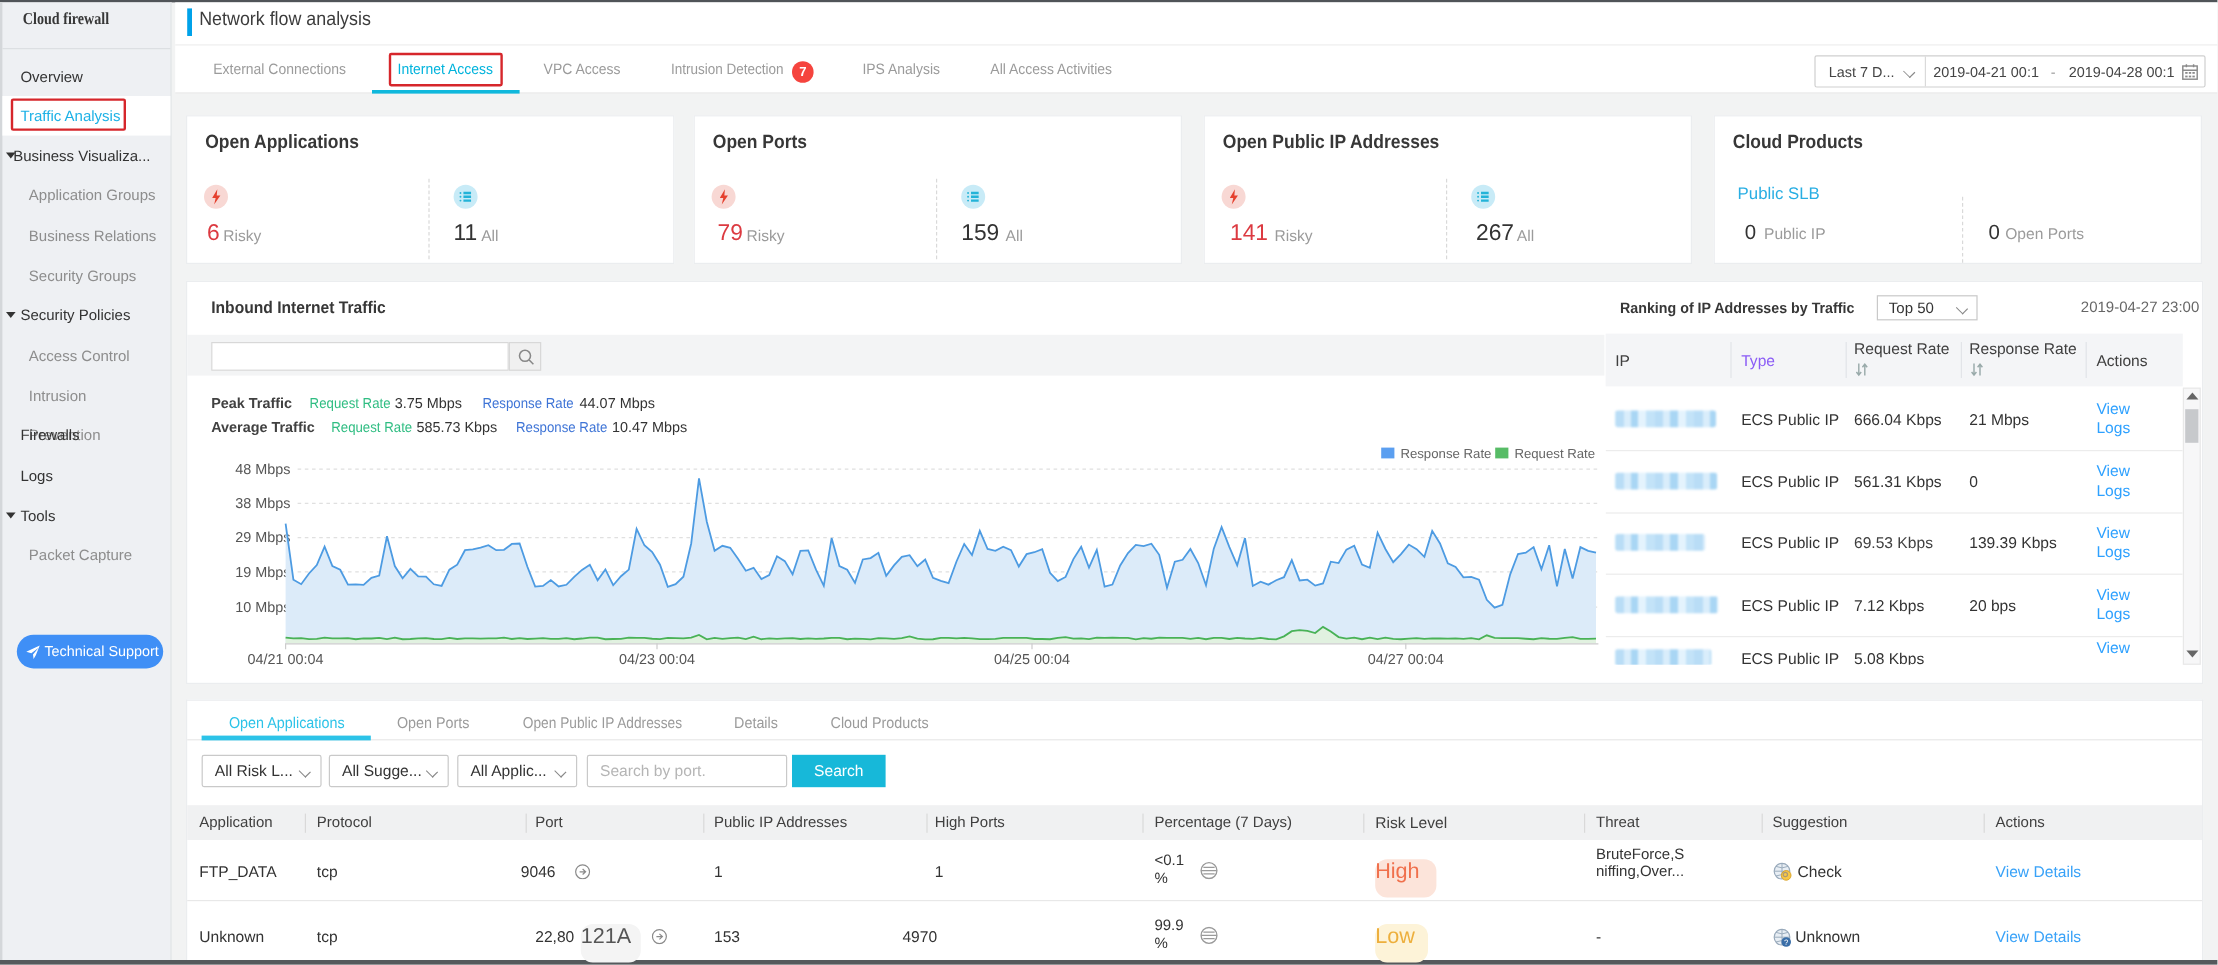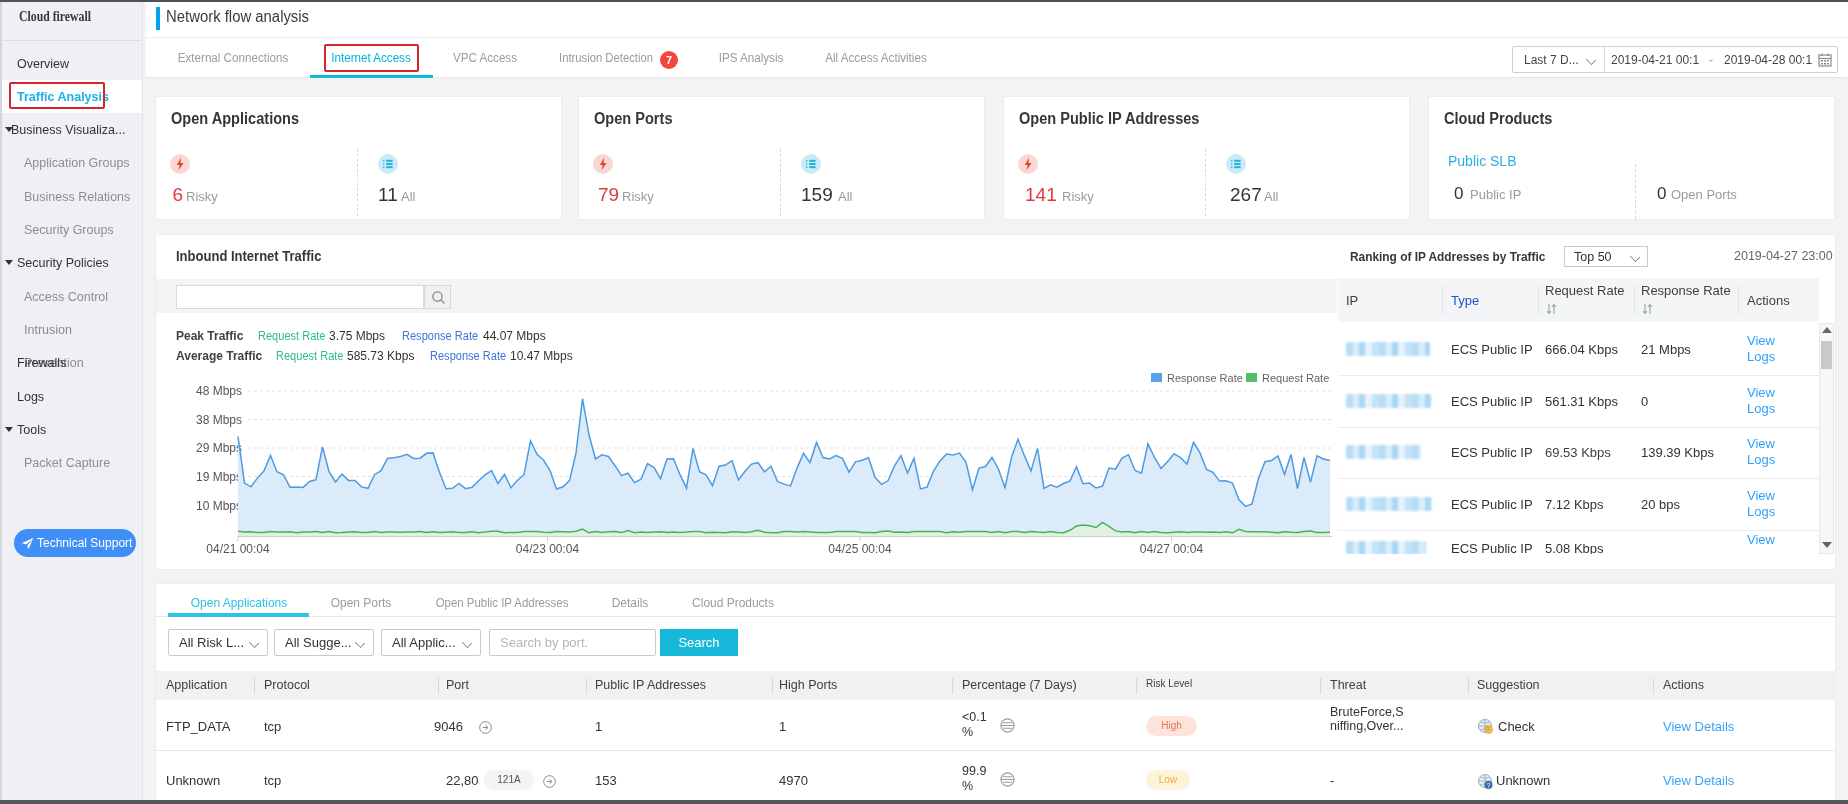--- a/index.html
+++ b/index.html
@@ -67,7 +67,7 @@
   <div class="sb-item" style="top:45px;">
       <span style="left:15px;">Overview</span>
     </div>
-  <div class="sb-item sb-sel" style="top:78px;height:33px;font-weight:bold;">
+  <div class="sb-item sb-sel" style="top:78px;height:33px;">
     <span style="left:15px;color:#1cb1e6;">Traffic Analysis</span>
     <div class="redbox-ta"></div>
   </div>

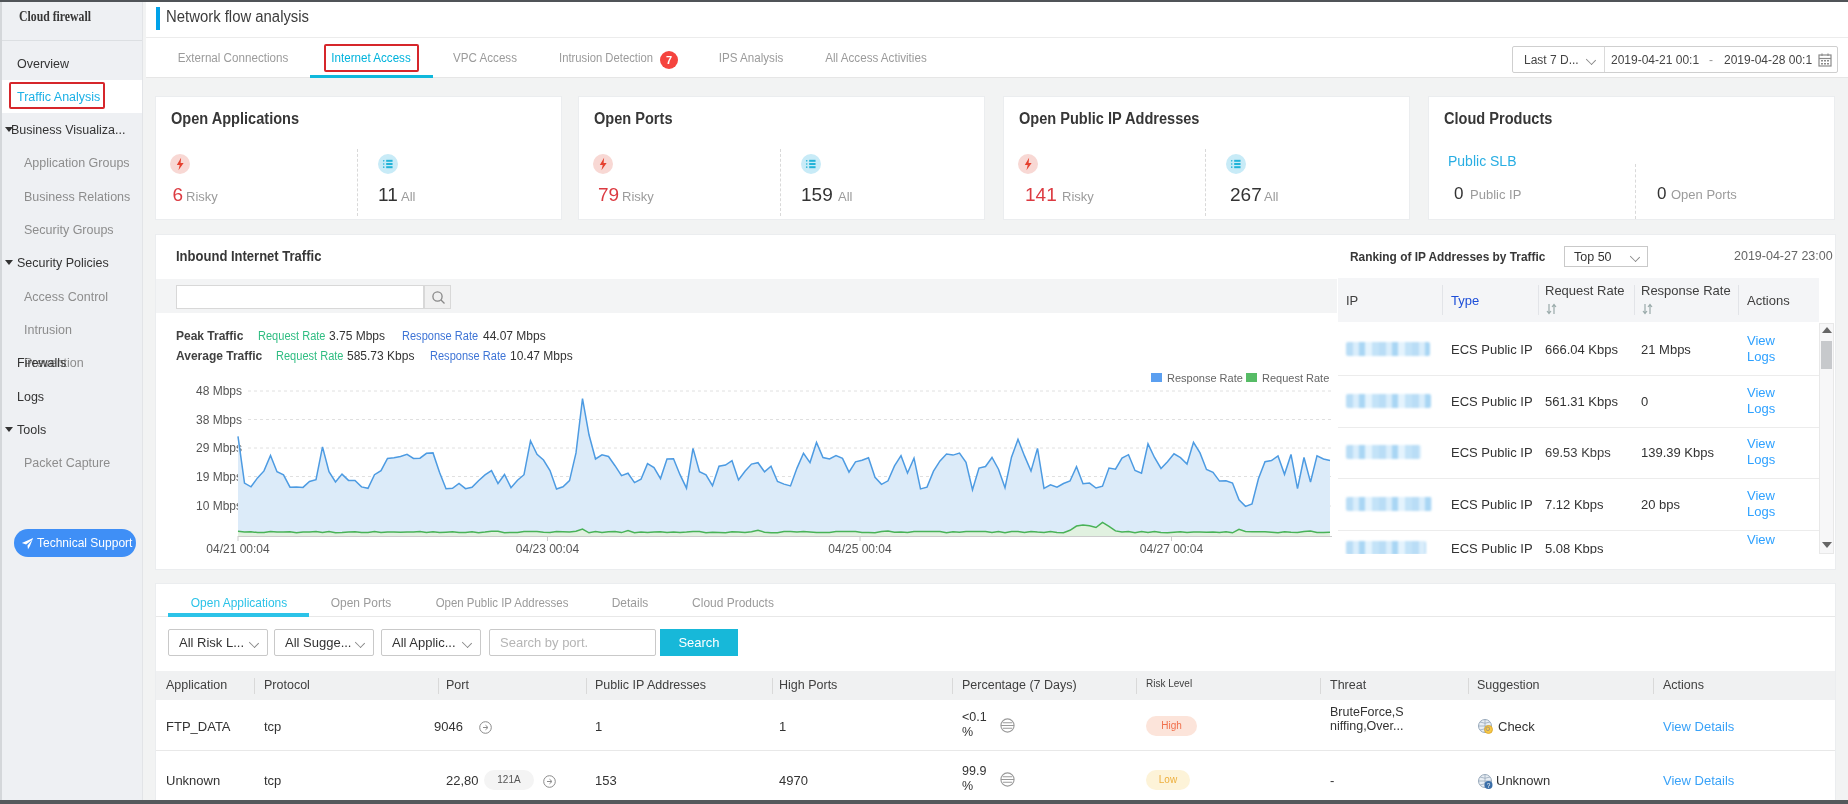--- a/index.html
+++ b/index.html
@@ -301,7 +301,7 @@
 <span class="abs" style="left:1734px;top:249px;font-size:12.5px;color:#666;">2019-04-27 23:00</span>
 <div class="abs" style="left:1338px;top:278px;width:481px;height:44px;background:#f4f5f7;"></div>
 <span class="abs" style="left:1346px;top:293px;font-size:13px;color:#404040;">IP</span>
-<span class="abs" style="left:1451px;top:293px;font-size:13px;color:#1d4ed8;">Type</span>
+<span class="abs" style="left:1451px;top:293px;font-size:13px;color:#8b5cf6;">Type</span>
 <span class="abs" style="left:1545px;top:283px;font-size:13px;color:#404040;">Request Rate</span>
 <span class="abs" style="left:1641px;top:283px;font-size:13px;color:#404040;">Response Rate</span>
 <span class="abs" style="left:1747px;top:293px;font-size:13px;color:#404040;">Actions</span>

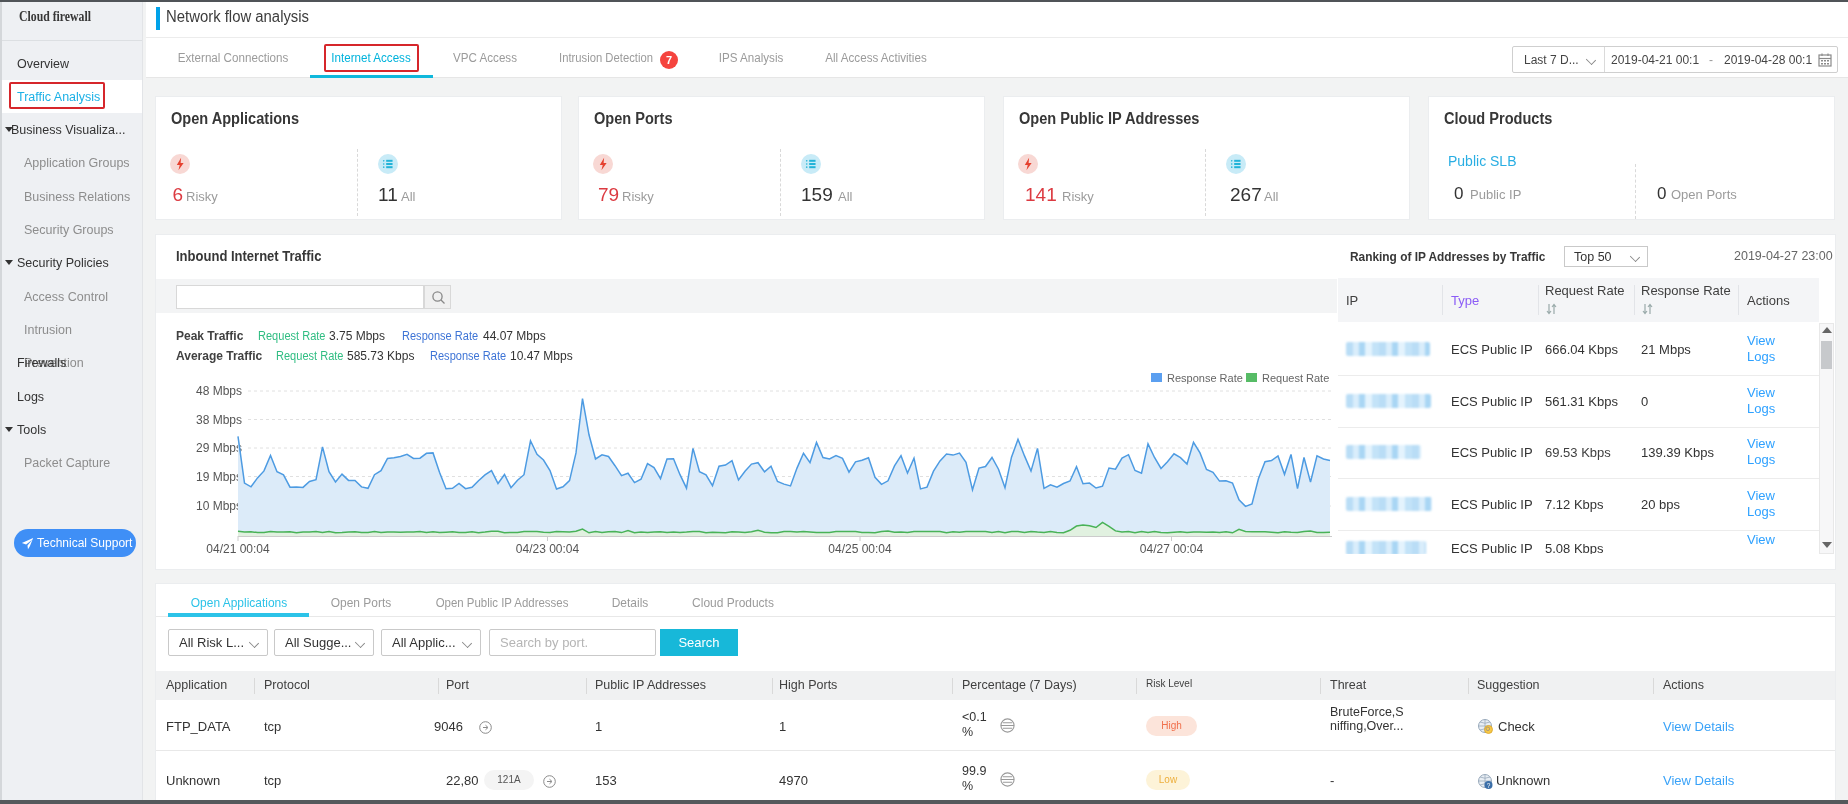--- a/index.html
+++ b/index.html
@@ -375,7 +375,7 @@
 <span class="abs" style="left:595px;top:678px;font-size:12.5px;color:#404040;">Public IP Addresses</span>
 <span class="abs" style="left:779px;top:678px;font-size:12.5px;color:#404040;">High Ports</span>
 <span class="abs" style="left:962px;top:678px;font-size:12.5px;color:#404040;">Percentage (7 Days)</span>
-<span class="abs" style="left:1146px;top:678px;font-size:10px;color:#404040;">Risk Level</span>
+<span class="abs" style="left:1146px;top:678px;font-size:13px;color:#404040;">Risk Level</span>
 <span class="abs" style="left:1330px;top:678px;font-size:12.5px;color:#404040;">Threat</span>
 <span class="abs" style="left:1477px;top:678px;font-size:12.5px;color:#404040;">Suggestion</span>
 <span class="abs" style="left:1663px;top:678px;font-size:12.5px;color:#404040;">Actions</span>

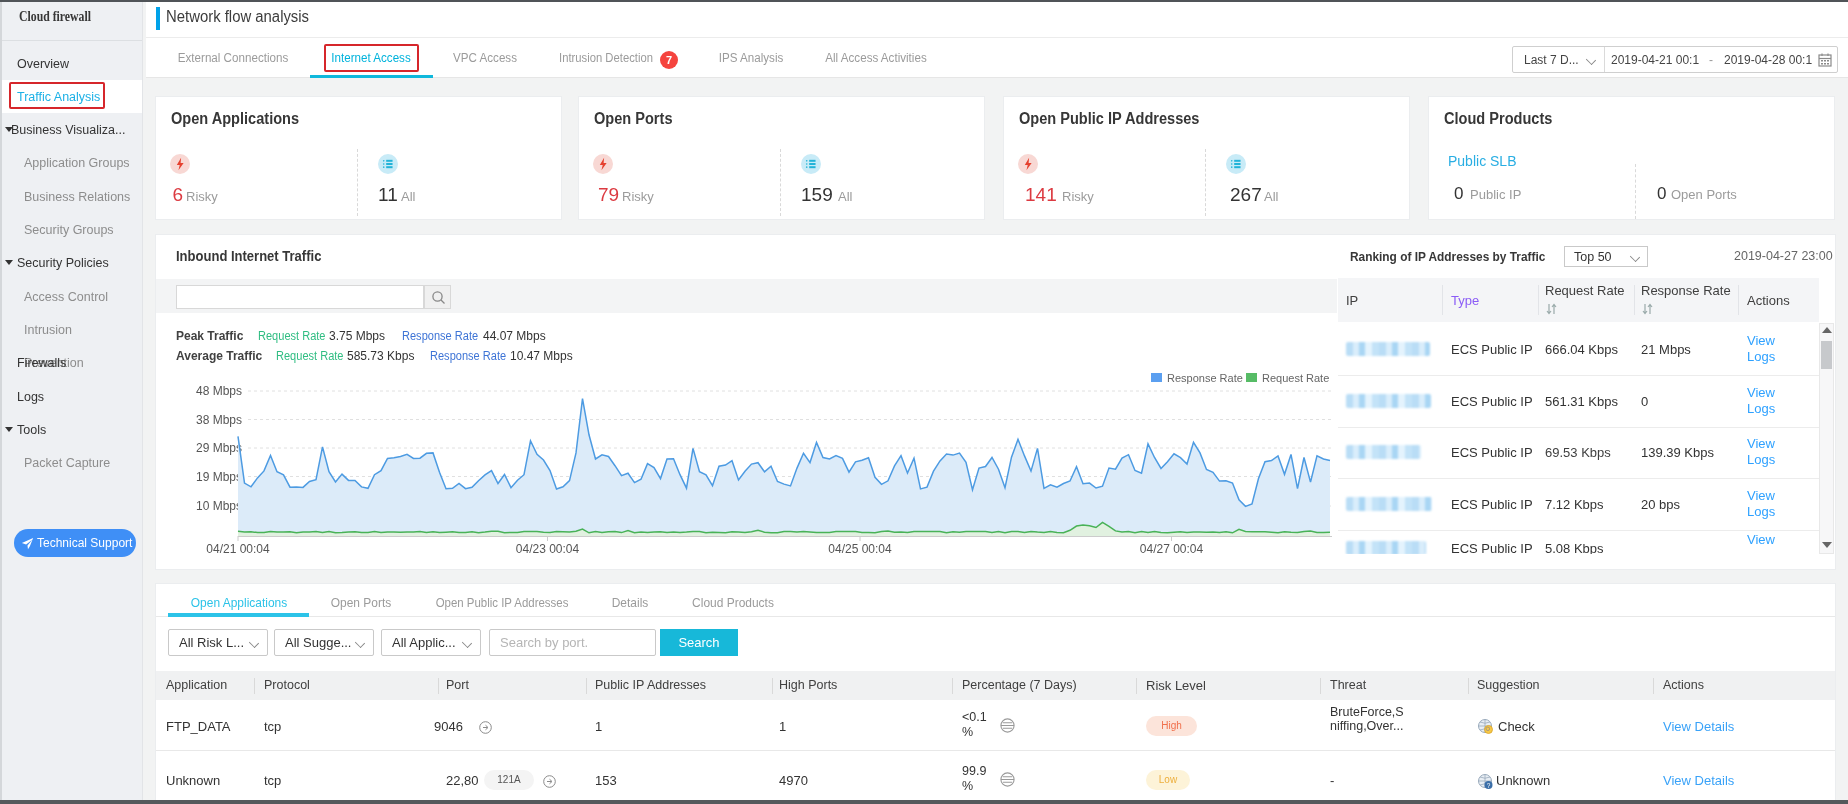--- a/index.html
+++ b/index.html
@@ -53,7 +53,7 @@
 .thead2 { position:absolute; left:1px; top:88px; width:1679px; height:29px; background:#f0f1f2; }
 .thsep { position:absolute; top:7px; width:1px; height:16px; background:#d9d9d9; }
 .cell { position:absolute; font-size:13px; color:#333; white-space:nowrap; }
-.pill { position:absolute; height:20px; border-radius:10px; font-size:10px; text-align:center; }
+.pill { position:absolute; height:32px; border-radius:10px; font-size:18px; }
 .link { color:#39a2f8; }
 </style>
 </head>

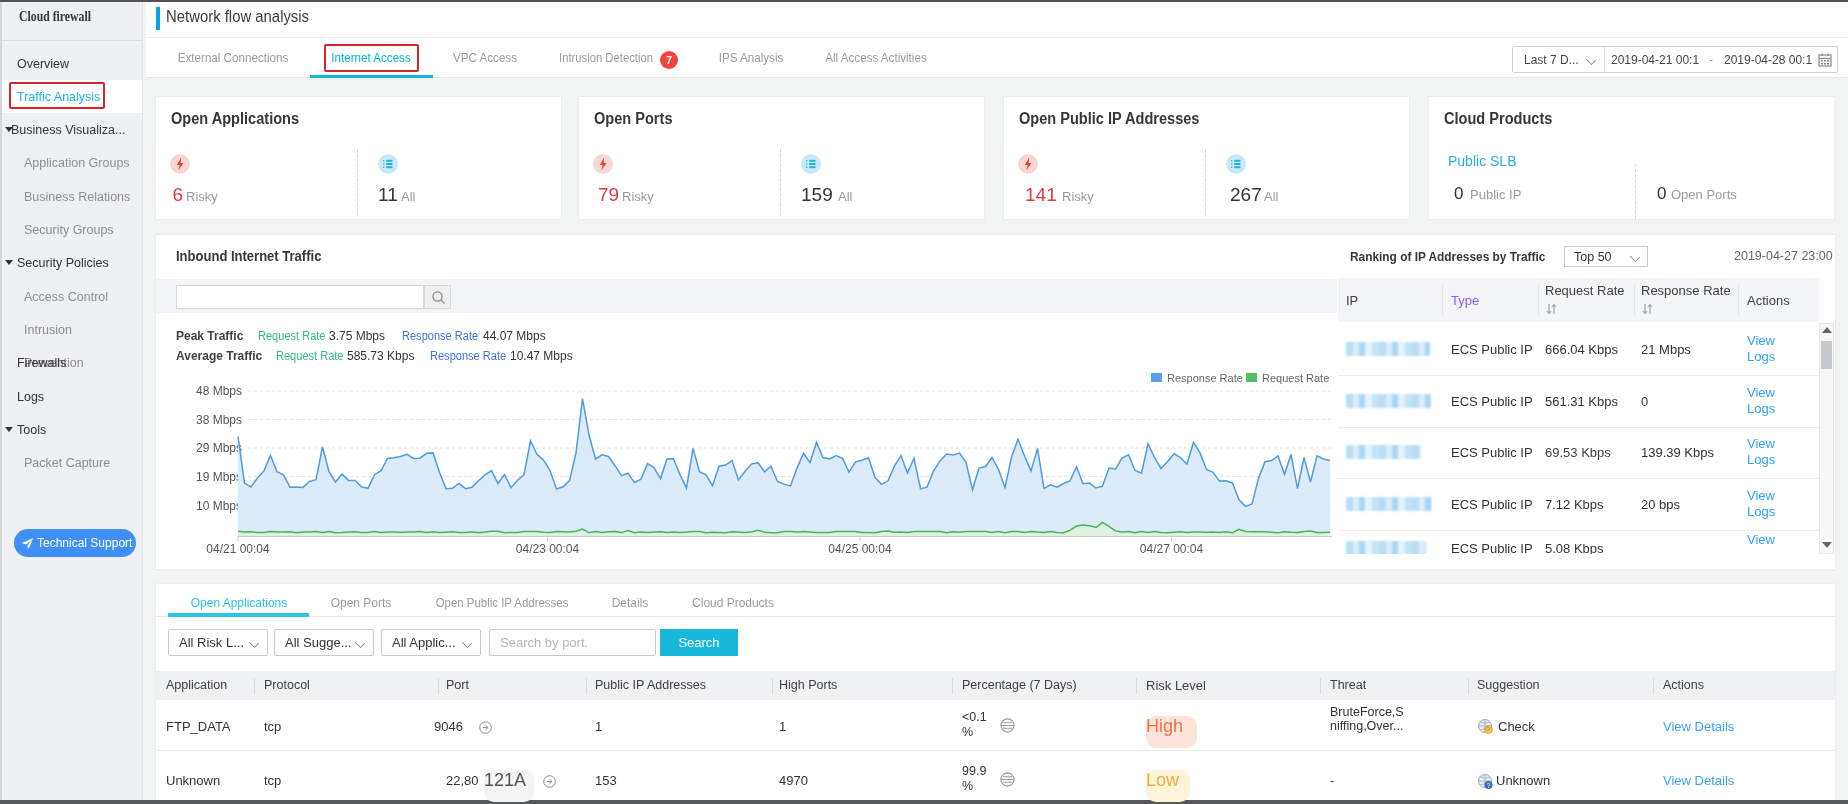--- a/index.html
+++ b/index.html
@@ -422,7 +422,7 @@
       <path d="M4 6.5 L8.5 6.5 M6.5 4.2 L9 6.5 L6.5 8.8" stroke="#8a8a8a" stroke-width="1" fill="none"></path>
     </svg></div>
 <span class="cell" style="left:595px;top:773px;">153</span>
-<span class="cell" style="left:779px;top:773px;">4970</span>
+<span class="cell" style="left:752px;top:773px;">4970</span>
 <div class="abs" style="left:962px;top:764px;font-size:12.5px;color:#333;line-height:15px;">99.9<br>%</div>
 <div class="abs" style="left:1000px;top:772px;"><svg width="15" height="15" viewBox="0 0 15 15">
       <circle cx="7.5" cy="7.5" r="6.6" fill="none" stroke="#9a9a9a" stroke-width="1.1"></circle>

